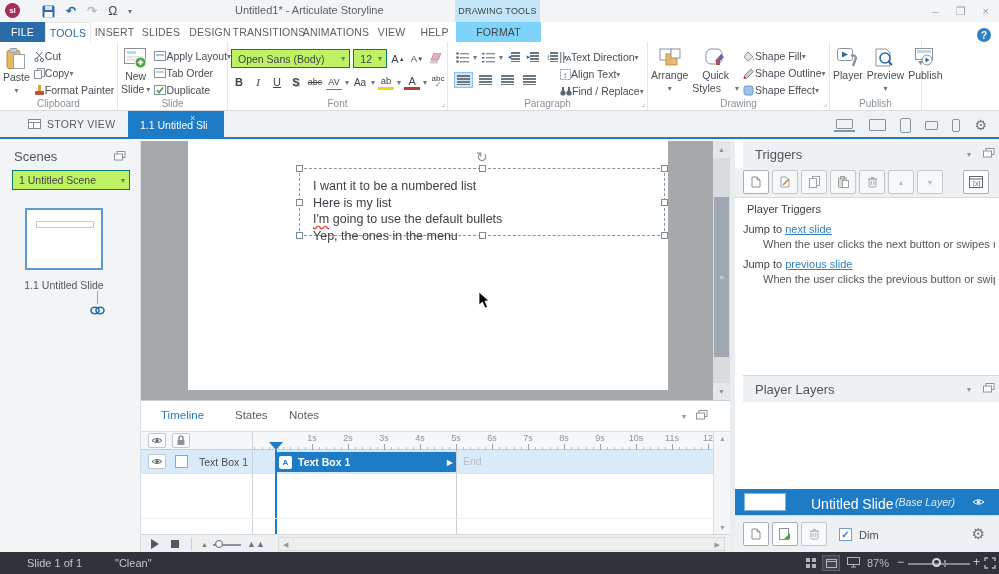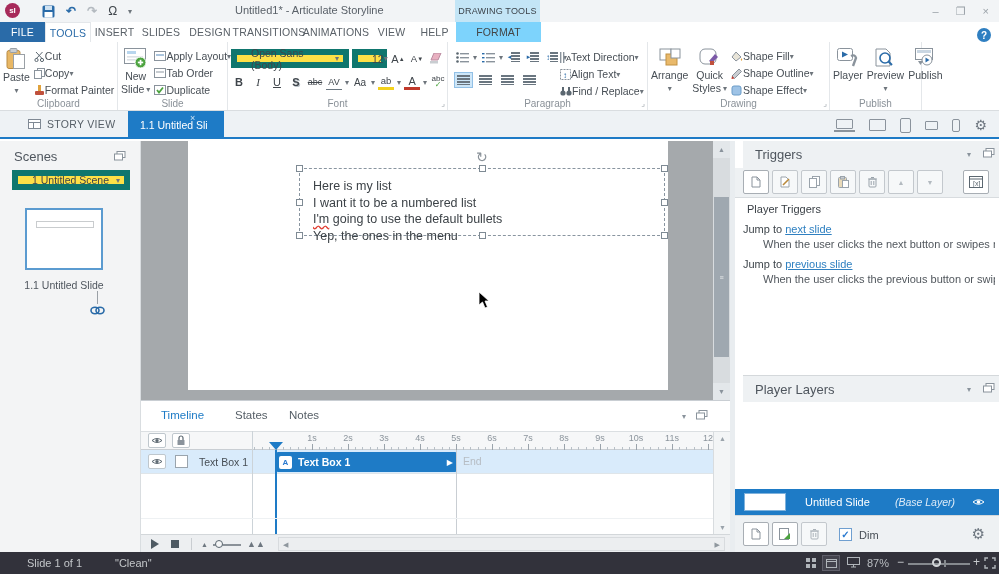--- a/index.html
+++ b/index.html
@@ -38,7 +38,7 @@
 .scol{display:flex;flex-direction:column;gap:1px;padding-top:6px}
 .srow{display:flex;align-items:center;height:16px;font-size:10.5px;color:#474e55;white-space:nowrap}
 .car{color:#6e757c;font-size:8px}
-.sel{height:19px;border:6px solid #0f766e;background:#fde047;display:flex;align-items:center;padding:0 4px 0 14px;font-size:10.5px;color:#3f454b}
+.sel{height:19px;border:1px solid #0f766e;background:#bef264;display:flex;align-items:center;padding:0 4px 0 6px;font-size:10.5px;color:#3f454b}
 .fbtn{min-width:16px;height:16px;display:flex;align-items:center;justify-content:center;font-size:11px;color:#3f454b}
 .frow{display:flex;align-items:center;gap:3px}
 .lines{width:13px;height:10px;background:repeating-linear-gradient(to bottom,#6a7680 0 1.5px,transparent 1.5px 3.1px)}

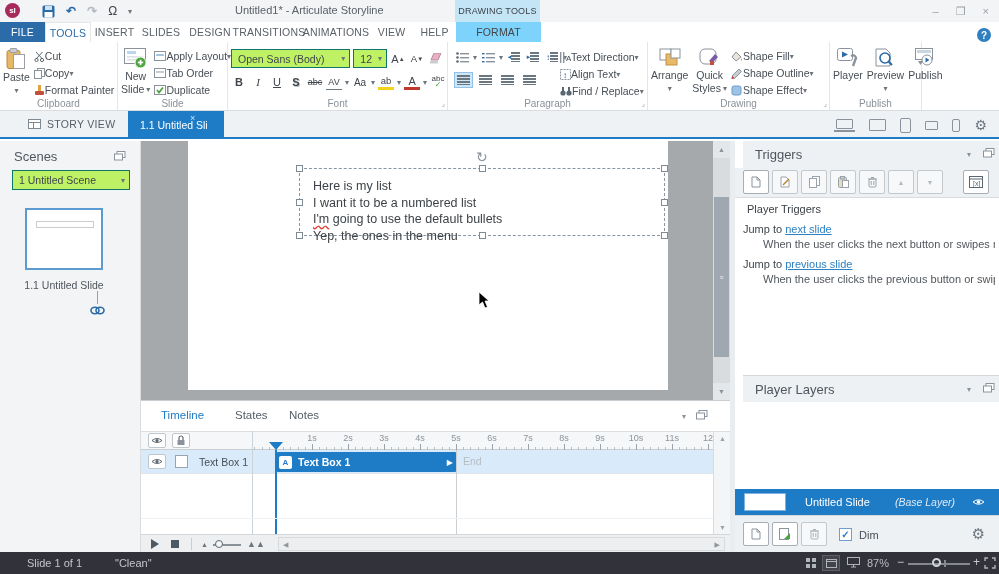--- a/index.html
+++ b/index.html
@@ -437,7 +437,7 @@
             </svg>
           </span>
         <span>Quick</span>
-        <span style="display:flex;gap:2px;align-items:center">
+        <span style="display:flex;gap:14px;align-items:center">
             <span>Styles</span>
             <span class="car">▾</span>
           </span>

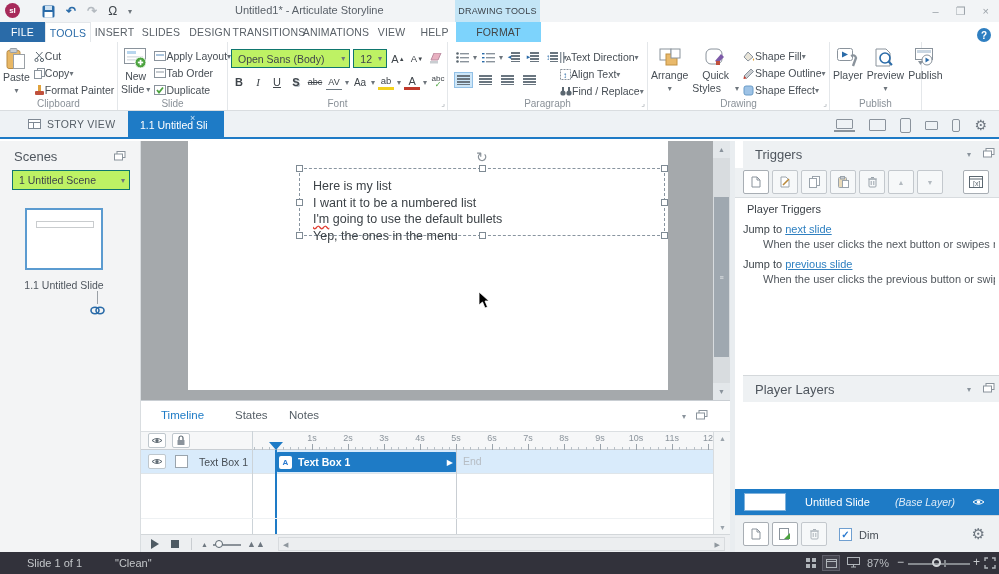--- a/index.html
+++ b/index.html
@@ -577,8 +577,8 @@
         <div class="slide">
           <div class="tbox">
             <div class="txt">
+              <div>I want it to be a numbered list</div>
               <div>Here is my list</div>
-              <div>I want it to be a numbered list</div>
               <div><span class="misspell">I'm</span><span> going to use the default bullets</span></div>
               <div>Yep, the ones in the menu</div>
             </div>

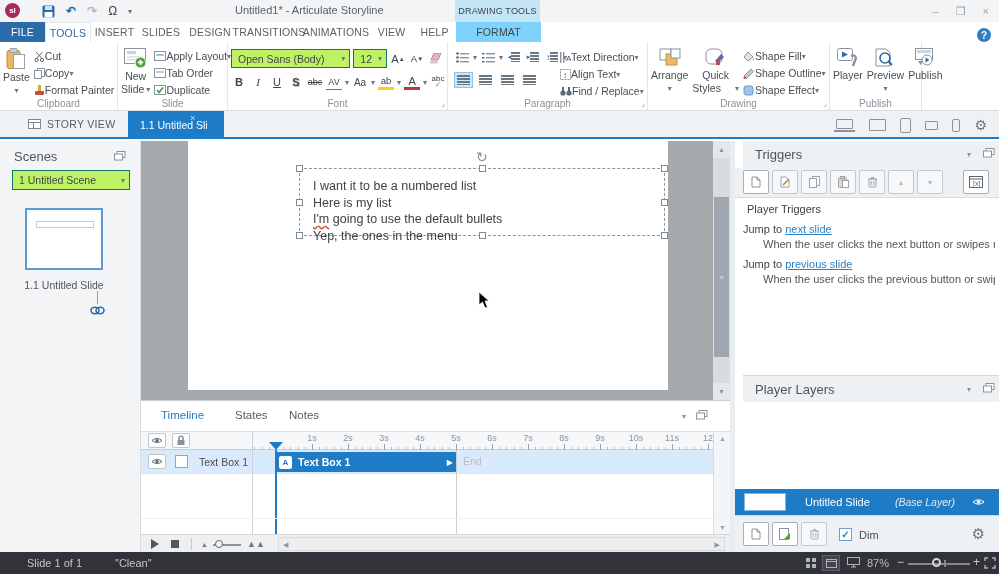--- a/index.html
+++ b/index.html
@@ -129,7 +129,7 @@
 .tdesc{color:#51575d;font-size:11px;white-space:nowrap;overflow:hidden}
 .layerrow{position:absolute;left:0;top:348px;width:264px;height:26px;background:#1e7bc6;color:#fff}
 .lthumb{position:absolute;left:9px;top:4px;width:42px;height:18px;background:#fff;border:1px solid #7fb2dc}
-.lname{position:absolute;left:70px;top:7px;font-size:11px}
+.lname{position:absolute;left:76px;top:7px;font-size:14px}
 .ltag{position:absolute;right:44px;top:7px;font-size:10.5px;font-style:italic;color:#dceaf7}
 .lfoot{position:absolute;left:0;top:374px;width:264px;height:37px;background:#eef1f3;border-top:1px solid #d4d8db}
 .chk{position:absolute;width:13px;height:13px;background:#fff;border:1px solid #6f9fd0;color:#2a7ad0;

